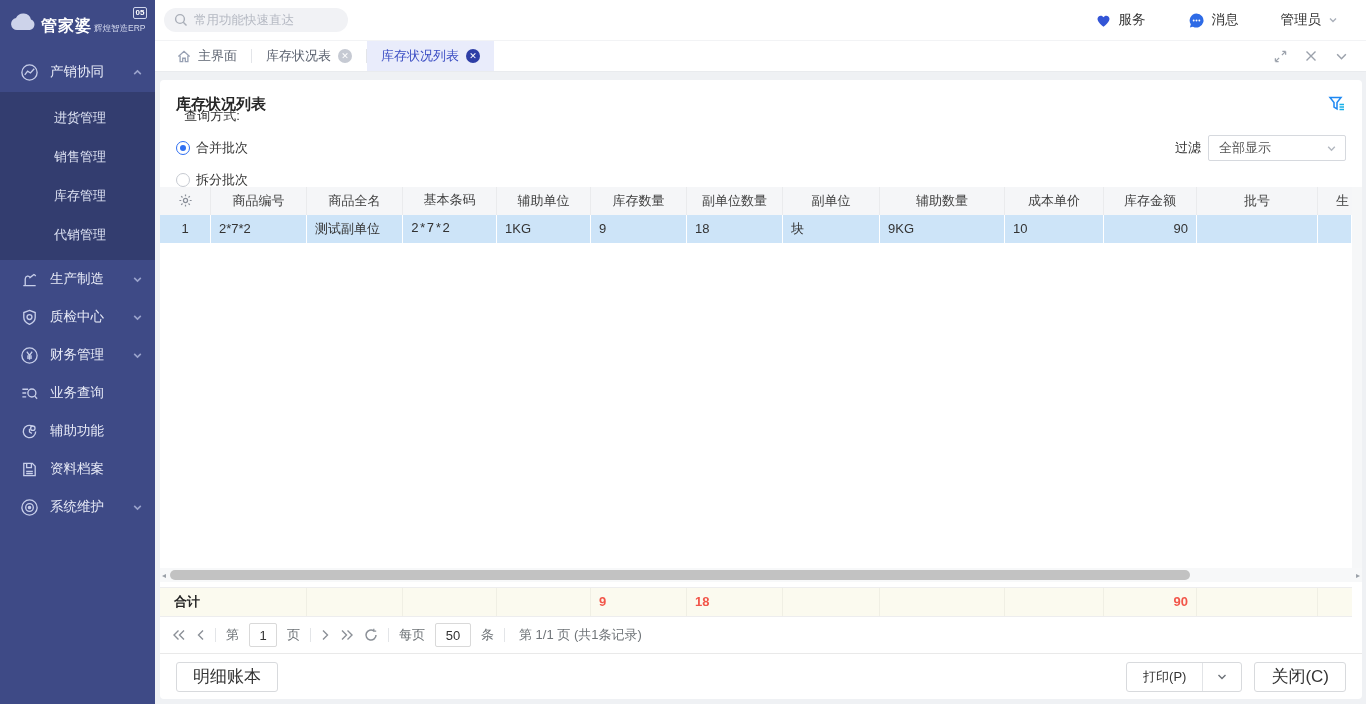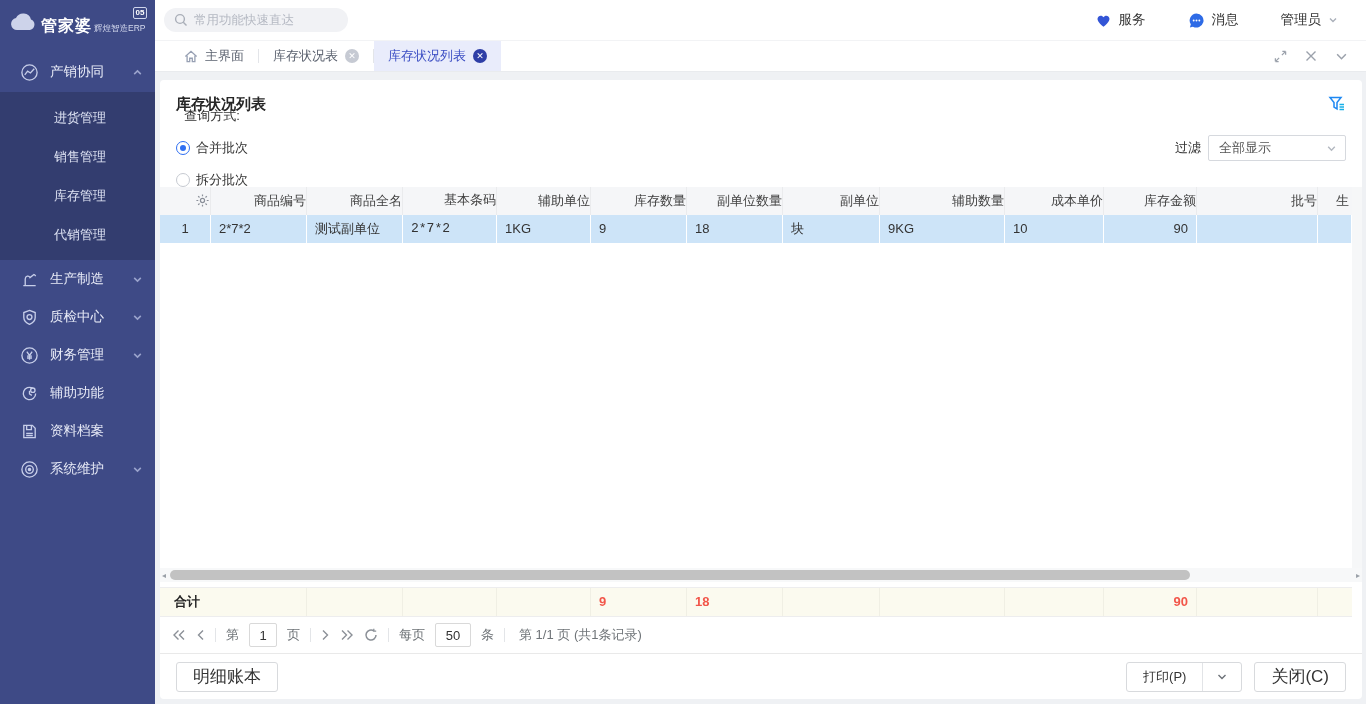--- a/index.html
+++ b/index.html
@@ -35,7 +35,7 @@
   .caret-down { width:10px; height:10px; color:#aab0ba; }
 
   
-  .tabbar { position:absolute; left:151px; top:40px; right:0; height:32px; background:#fff; border-top:1px solid #f2f3f5;
+  .tabbar { position:absolute; left:144px; top:40px; right:0; height:32px; background:#fff; border-top:1px solid #f2f3f5;
     border-bottom:1px solid #e9ebee; display:flex; align-items:stretch; }
   .tab-home { display:flex; align-items:center; gap:7px; padding:0 14px 0 33px; color:#5c6370; cursor:pointer; }
   .tab-sep { width:1px; height:14px; background:#e3e5e9; align-self:center; }

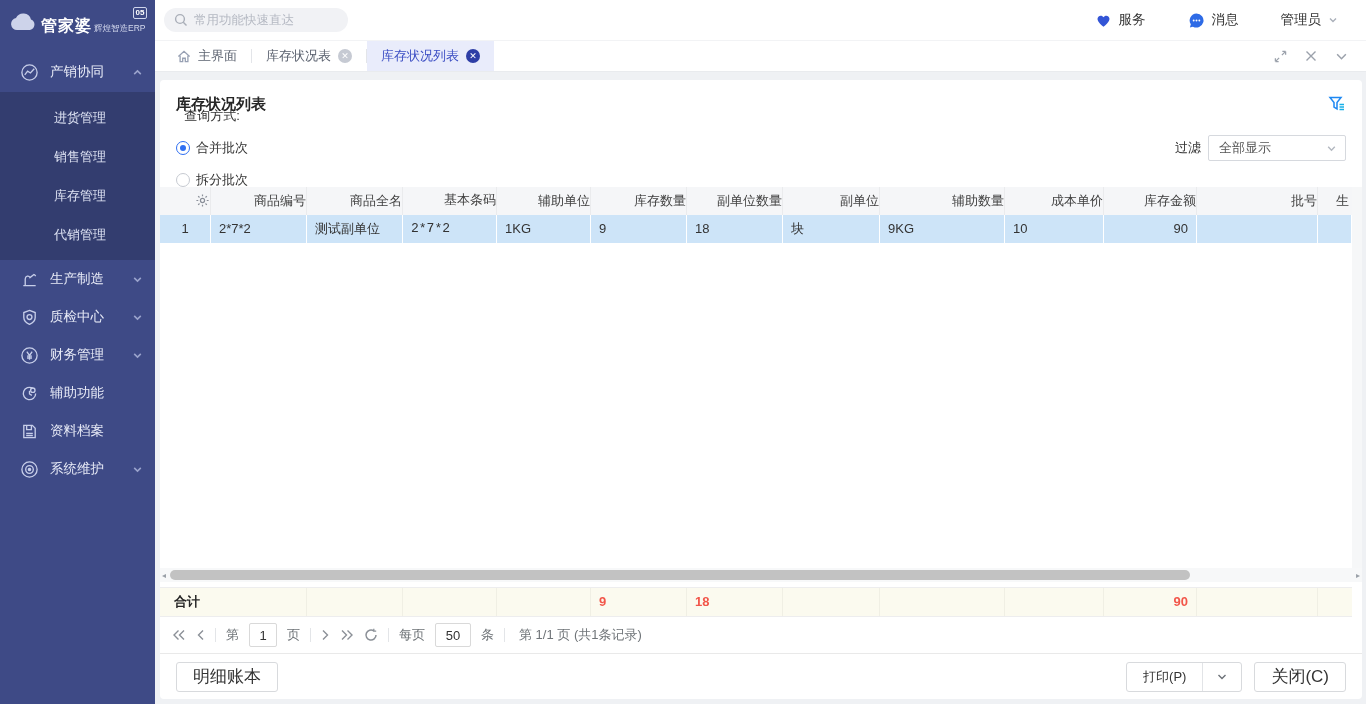--- a/index.html
+++ b/index.html
@@ -73,7 +73,7 @@
   .trow { display:flex; width:1192px; }
   .th-row { height:28px; background:#f5f6f8; }
   .cell { height:28px; line-height:28px; overflow:hidden; white-space:nowrap; flex:0 0 auto; }
-  .th { text-align:right; color:#404040; border-right:1px solid rgba(0,0,0,0.045); }
+  .th { text-align:center; color:#404040; border-right:1px solid rgba(0,0,0,0.045); }
   .td { padding-left:8px; color:#333; border-right:1px solid #fff; }
   .data-row { background:#cde4f8; height:28px; }
   .c0{width:51px;} .c1{width:96px;} .c2{width:96px;} .c3{width:94px;font-family:Liberation Mono, monospace;} .c4{width:94px;} .c5{width:96px;}

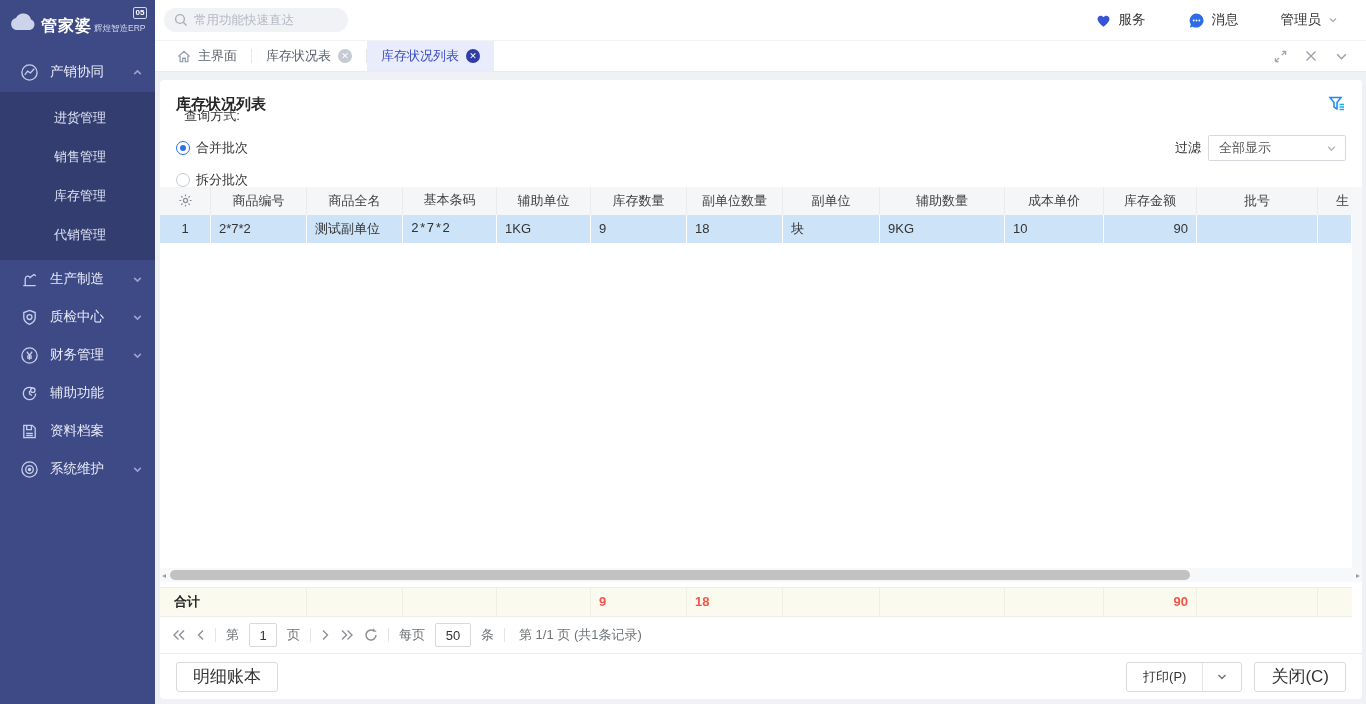--- a/index.html
+++ b/index.html
@@ -182,6 +182,14 @@
         </svg>
     </div>
 
+    <div class="m-item" style="height:38px;">
+      <svg class="m-icon" viewBox="0 0 20 20" fill="none" stroke="currentColor" stroke-width="1.4">
+        <path d="M2.5 5.5 h6 M2.5 9.5 h4 M2.5 13.5 h4"></path>
+          <circle cx="12.5" cy="9.5" r="4.2"></circle>
+          <path d="M15.5 12.8 L18 15.5"></path>
+      </svg>
+      <span class="m-label">业务查询</span>
+    </div>
 
     <div class="m-item" style="height:38px;">
       <svg class="m-icon" viewBox="0 0 20 20" fill="none" stroke="currentColor" stroke-width="1.4">

